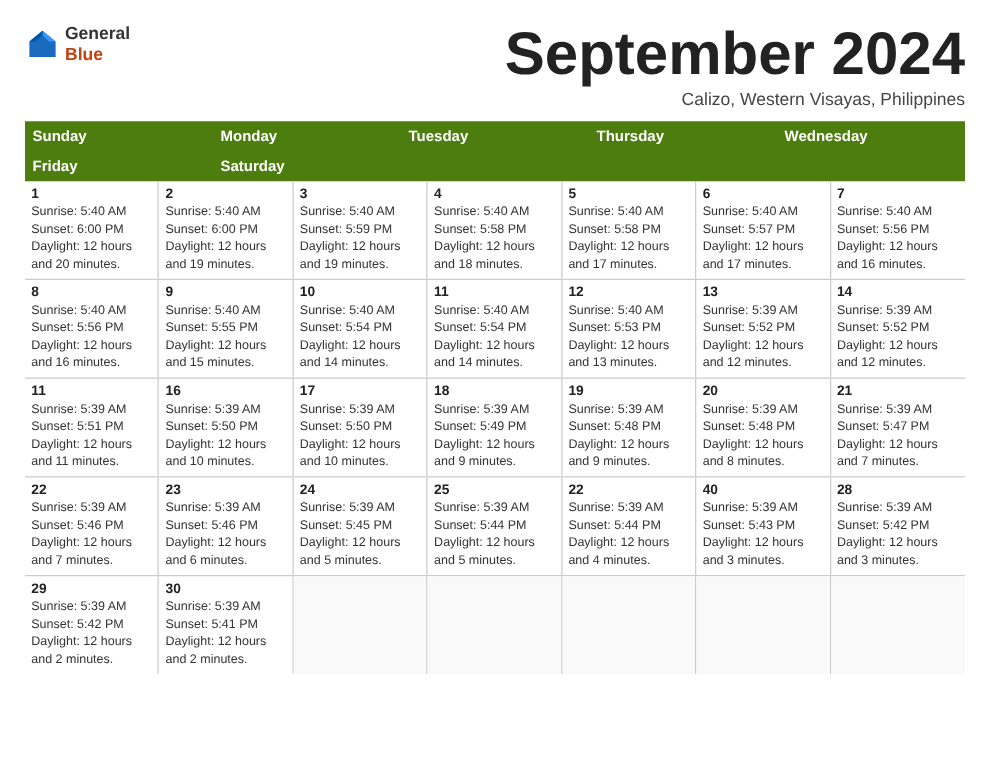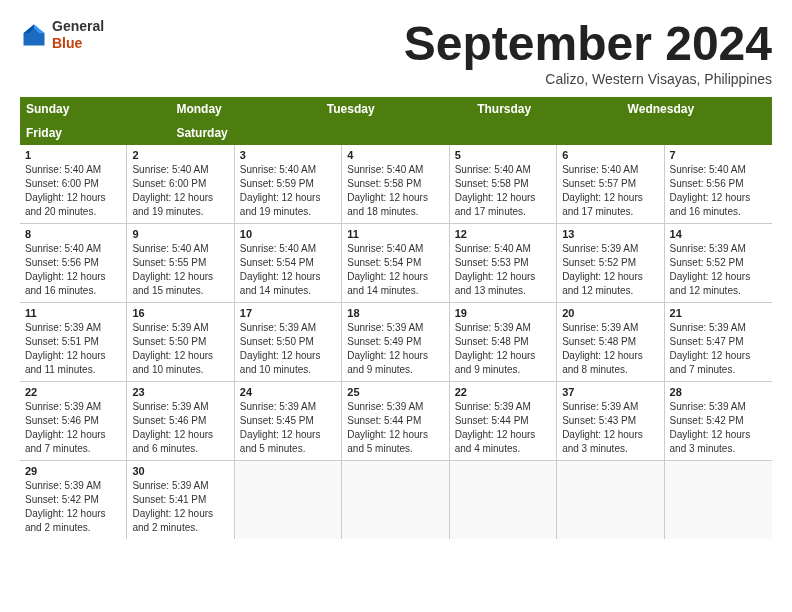--- a/index.html
+++ b/index.html
@@ -332,7 +332,7 @@
 and 4 minutes.</div>
           </div>
           <div class="cal-cell">
-            <div class="day-num">37</div>
+            <div class="day-num">40</div>
             <div class="day-info" style="white-space: pre-line;">Sunrise: 5:39 AM
 Sunset: 5:43 PM
 Daylight: 12 hours

